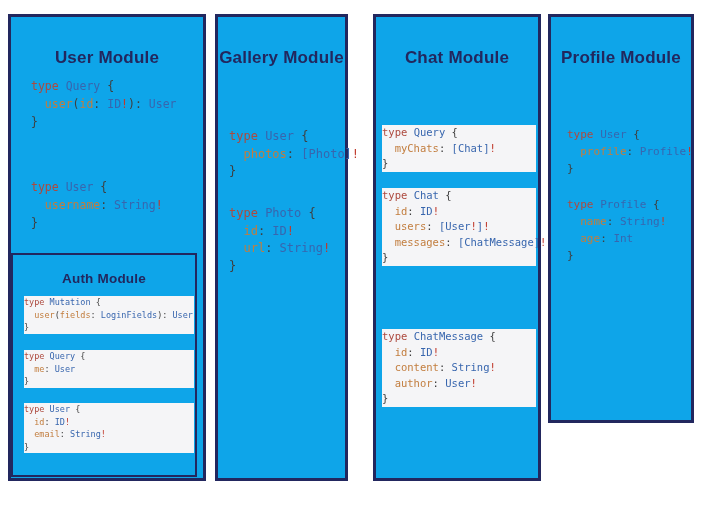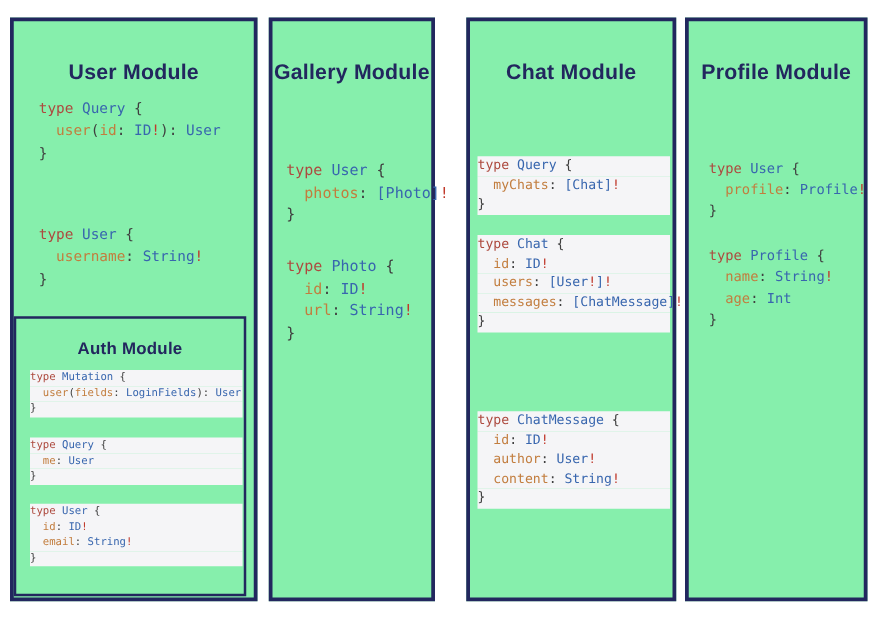--- a/index.html
+++ b/index.html
@@ -9,7 +9,7 @@
   html,body{margin:0;padding:0;}
   body{background:var(--page_bg);font-family:"Liberation Sans",sans-serif;}
   .canvas{position:relative;width:704px;height:511px;background:var(--page_bg);overflow:hidden;}
-  .module-box{position:absolute;box-sizing:border-box;border:3px solid var(--navy);background:#86efac;}
+  .module-box{position:absolute;box-sizing:border-box;border:3px solid var(--navy);background:#0ea5e9;}
   .box-user{left:8px;top:14px;width:198px;height:467px;}
   .box-gallery{left:215px;top:14px;width:133px;height:467px;}
   .box-chat{left:373px;top:14px;width:168px;height:467px;}

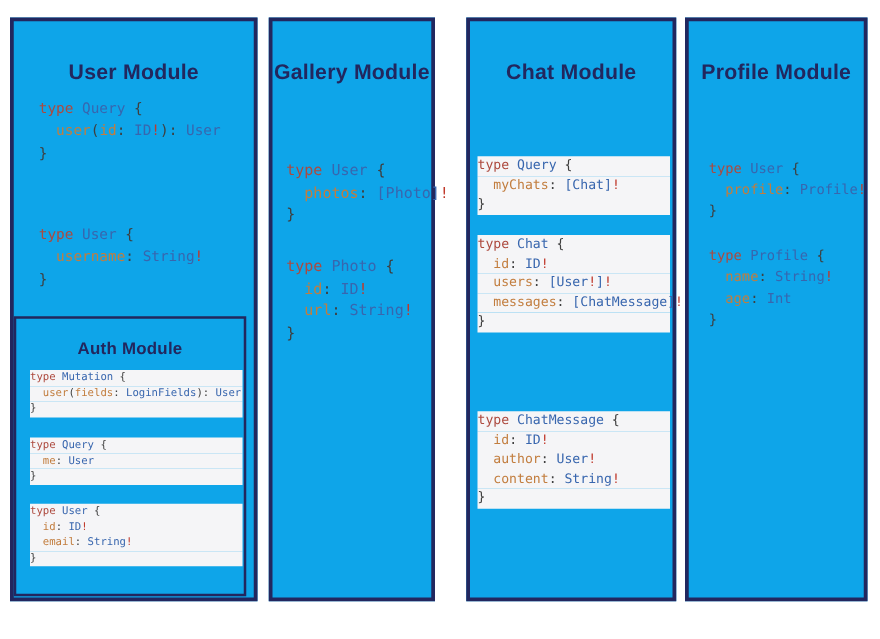--- a/index.html
+++ b/index.html
@@ -13,7 +13,7 @@
   .box-user{left:8px;top:14px;width:198px;height:467px;}
   .box-gallery{left:215px;top:14px;width:133px;height:467px;}
   .box-chat{left:373px;top:14px;width:168px;height:467px;}
-  .box-profile{left:548px;top:14px;width:146px;height:467px;}
+  .box-profile{left:548px;top:14px;width:146px;height:409px;}
   .box-auth{left:11px;top:253px;width:186px;height:224px;border-width:2px;background:transparent;}
   .module-title{position:absolute;top:31px;left:0;right:0;text-align:center;
     font-weight:700;font-size:17px;letter-spacing:.2px;color:var(--navy);}

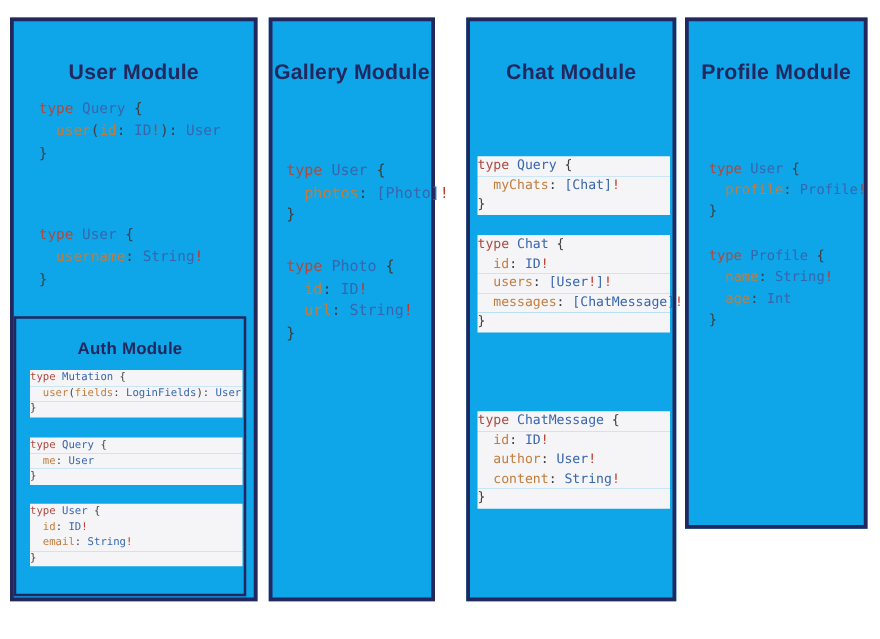--- a/index.html
+++ b/index.html
@@ -97,8 +97,8 @@
   <div class="code code-c cb-c3 shaded">
       <div class="code-line"><span class="tk-kw">type</span><span class="tk-pn"> </span><span class="tk-tn">ChatMessage</span><span class="tk-pn"> {</span></div>
       <div class="code-line"><span class="tk-pn">  </span><span class="tk-fn">id</span><span class="tk-pn">: </span><span class="tk-tn">ID</span><span class="tk-bang">!</span></div>
+      <div class="code-line"><span class="tk-pn">  </span><span class="tk-fn">content</span><span class="tk-pn">: </span><span class="tk-tn">String</span><span class="tk-bang">!</span></div>
       <div class="code-line"><span class="tk-pn">  </span><span class="tk-fn">author</span><span class="tk-pn">: </span><span class="tk-tn">User</span><span class="tk-bang">!</span></div>
-      <div class="code-line"><span class="tk-pn">  </span><span class="tk-fn">content</span><span class="tk-pn">: </span><span class="tk-tn">String</span><span class="tk-bang">!</span></div>
       <div class="code-line"><span class="tk-pn">}</span></div>
     </div>
 

